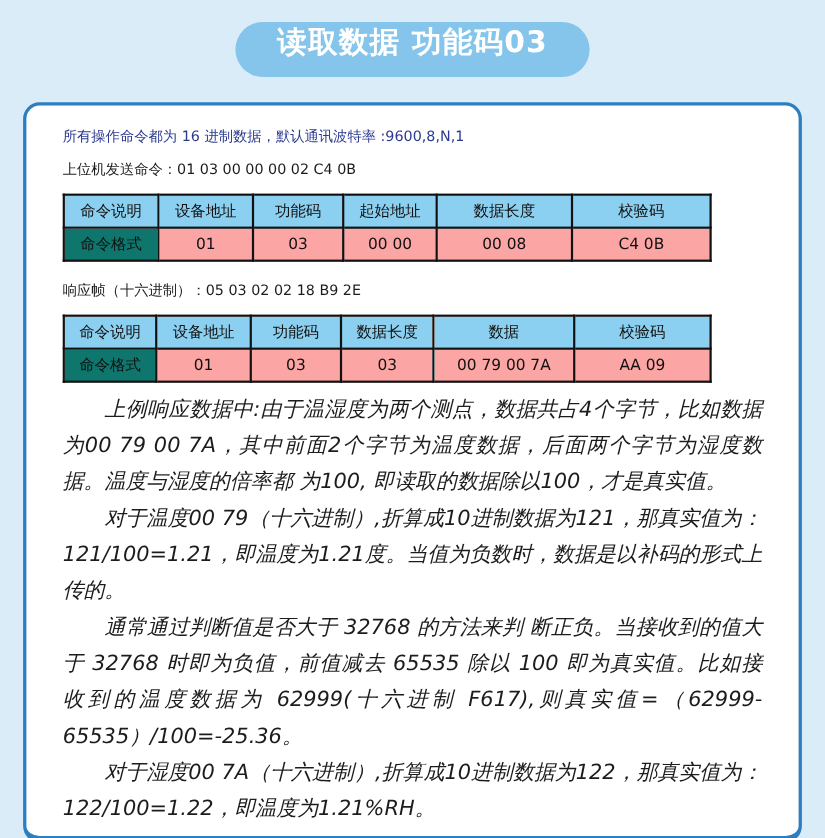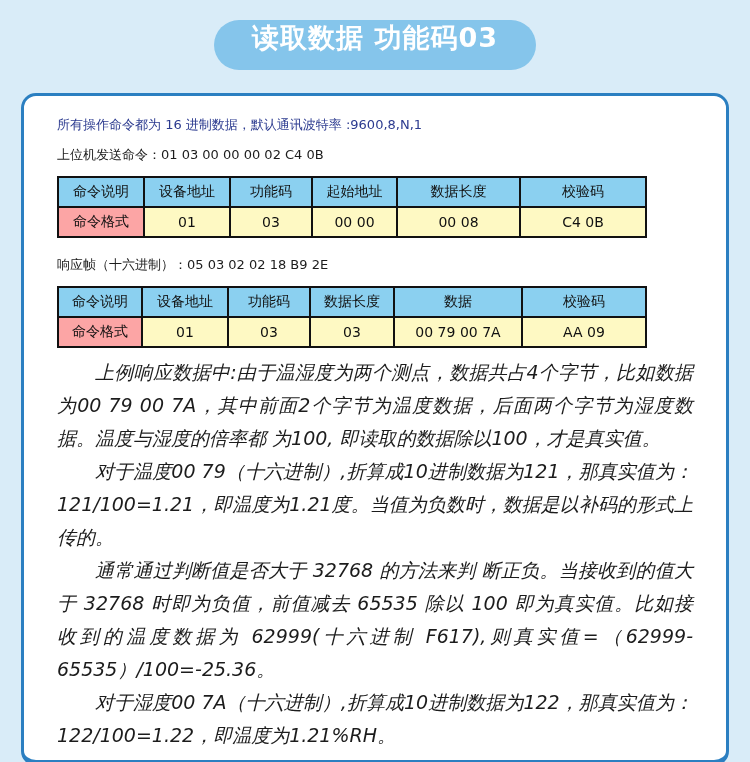--- a/index.html
+++ b/index.html
@@ -57,7 +57,7 @@
   }
   table.cmd-table th { background: #8bd0f0; }
   table.cmd-table td { background: #fef9c3; }
-  table.cmd-table td.label { background: #fca5a5; }
+  table.cmd-table td.label { background: #0f766e; }
   .para {
     font-size: 19px;
     line-height: 33px;

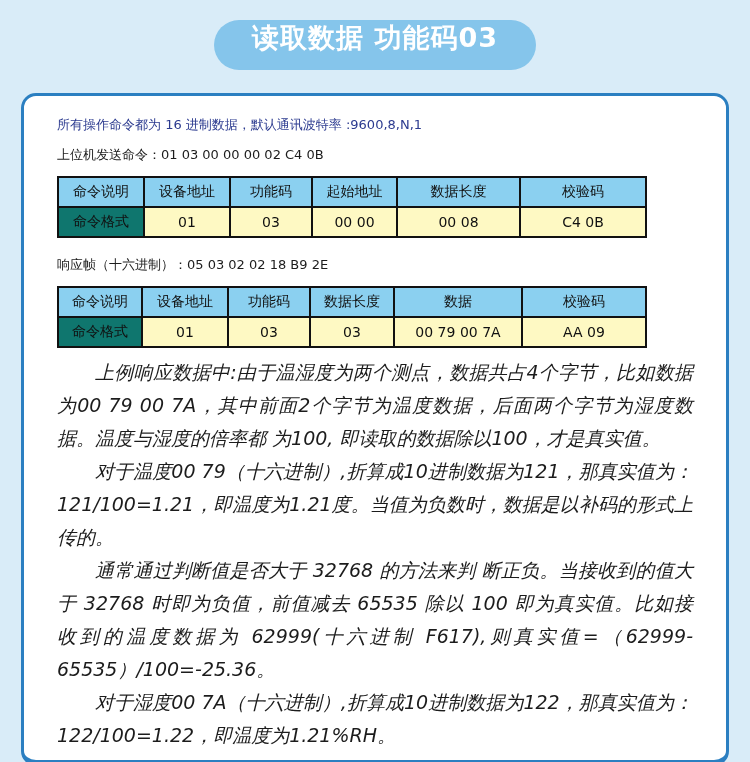--- a/index.html
+++ b/index.html
@@ -56,7 +56,7 @@
     white-space: nowrap;
   }
   table.cmd-table th { background: #8bd0f0; }
-  table.cmd-table td { background: #fef9c3; }
+  table.cmd-table td { background: #fca5a5; }
   table.cmd-table td.label { background: #0f766e; }
   .para {
     font-size: 19px;

